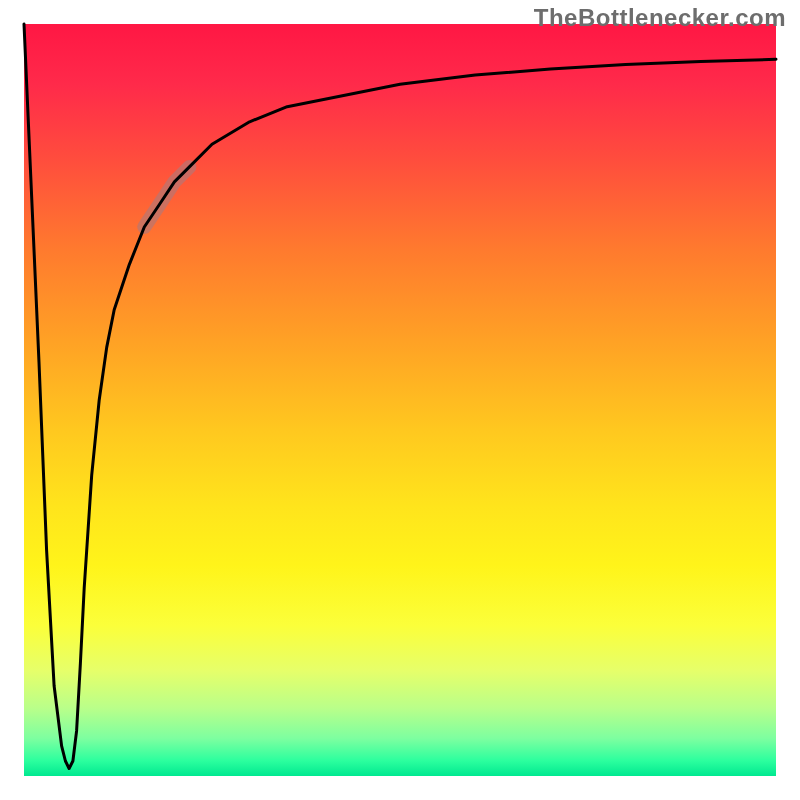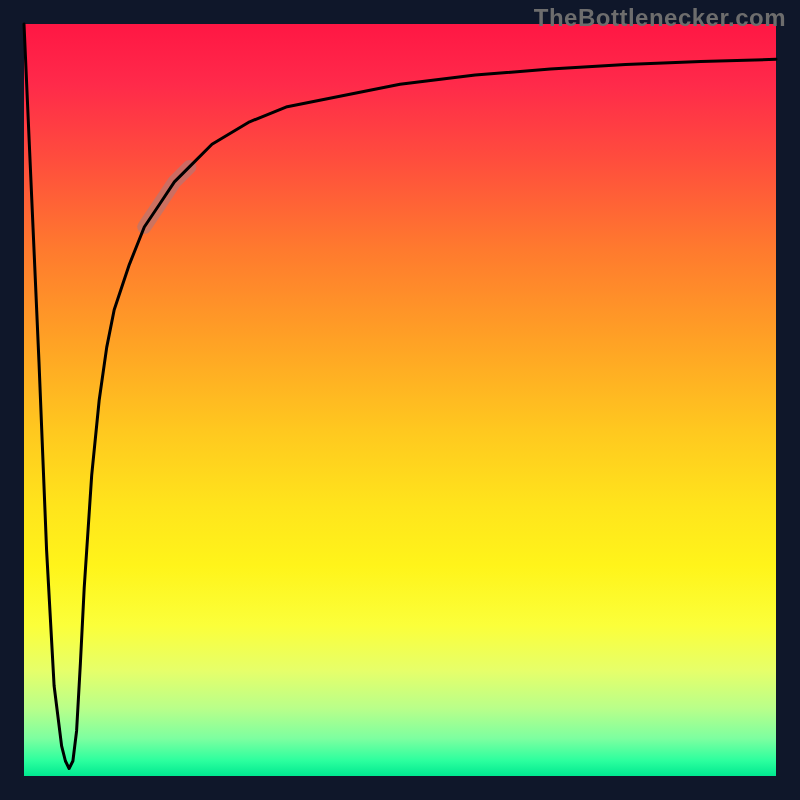--- a/index.html
+++ b/index.html
@@ -16,7 +16,7 @@
     top: 0;
     width: 800px;
     height: 800px;
-    background: #0f172a;
+    background: #ffffff;
   }
   .plot-area {
     position: absolute;

